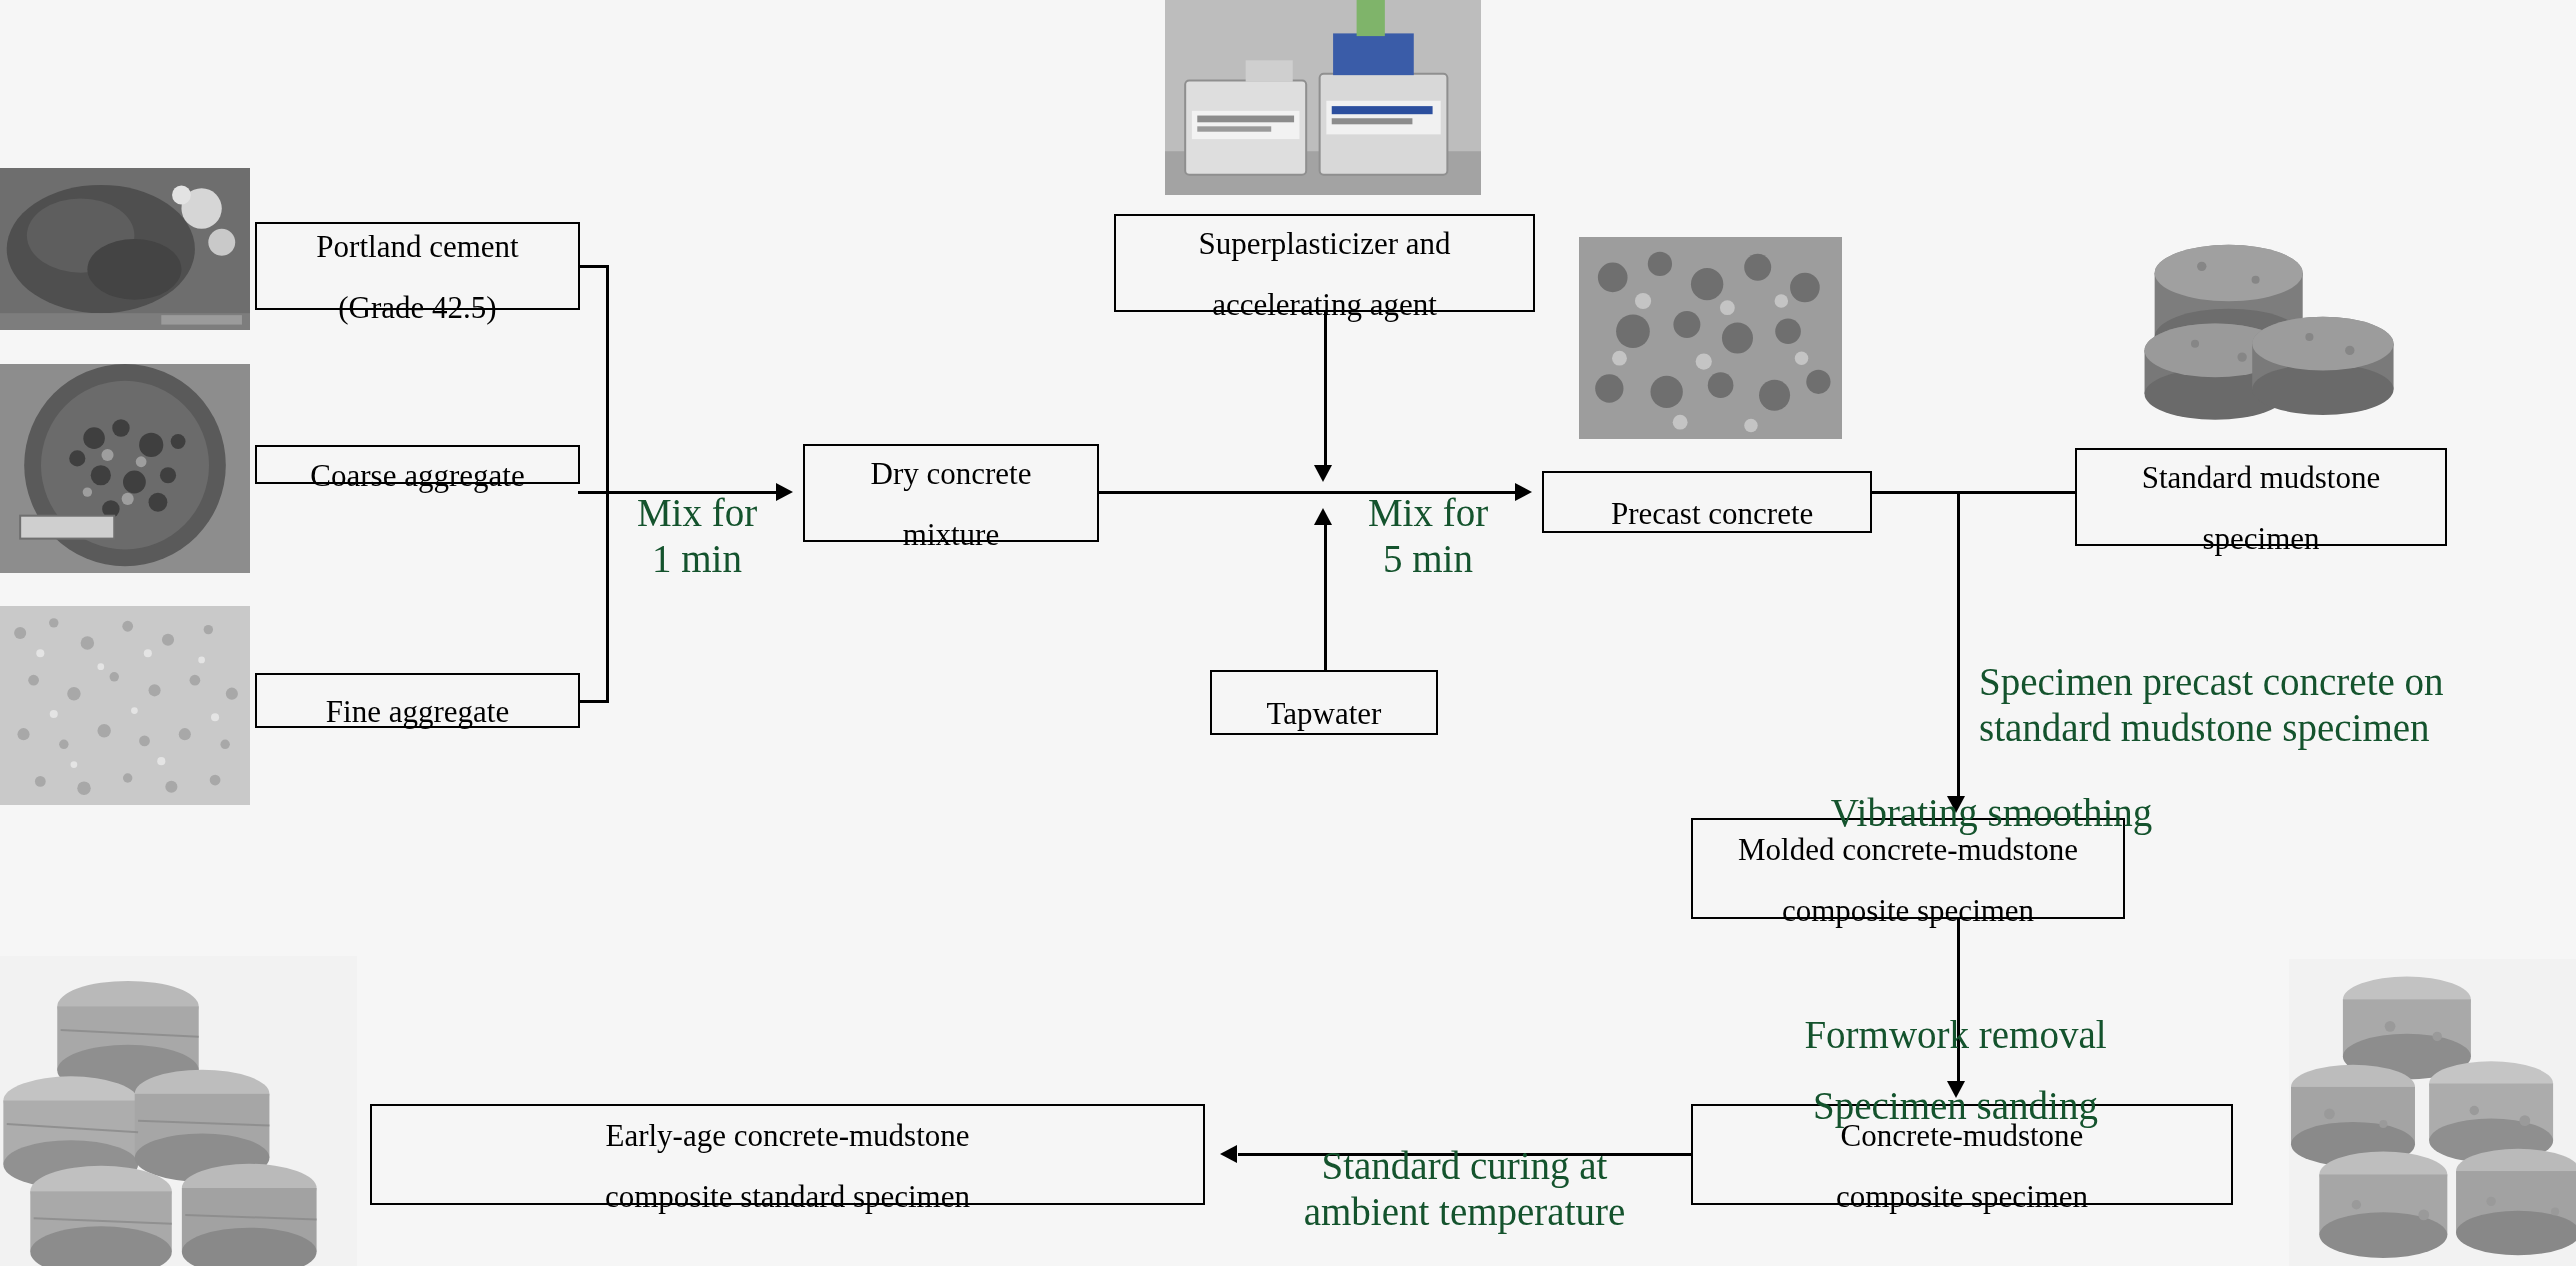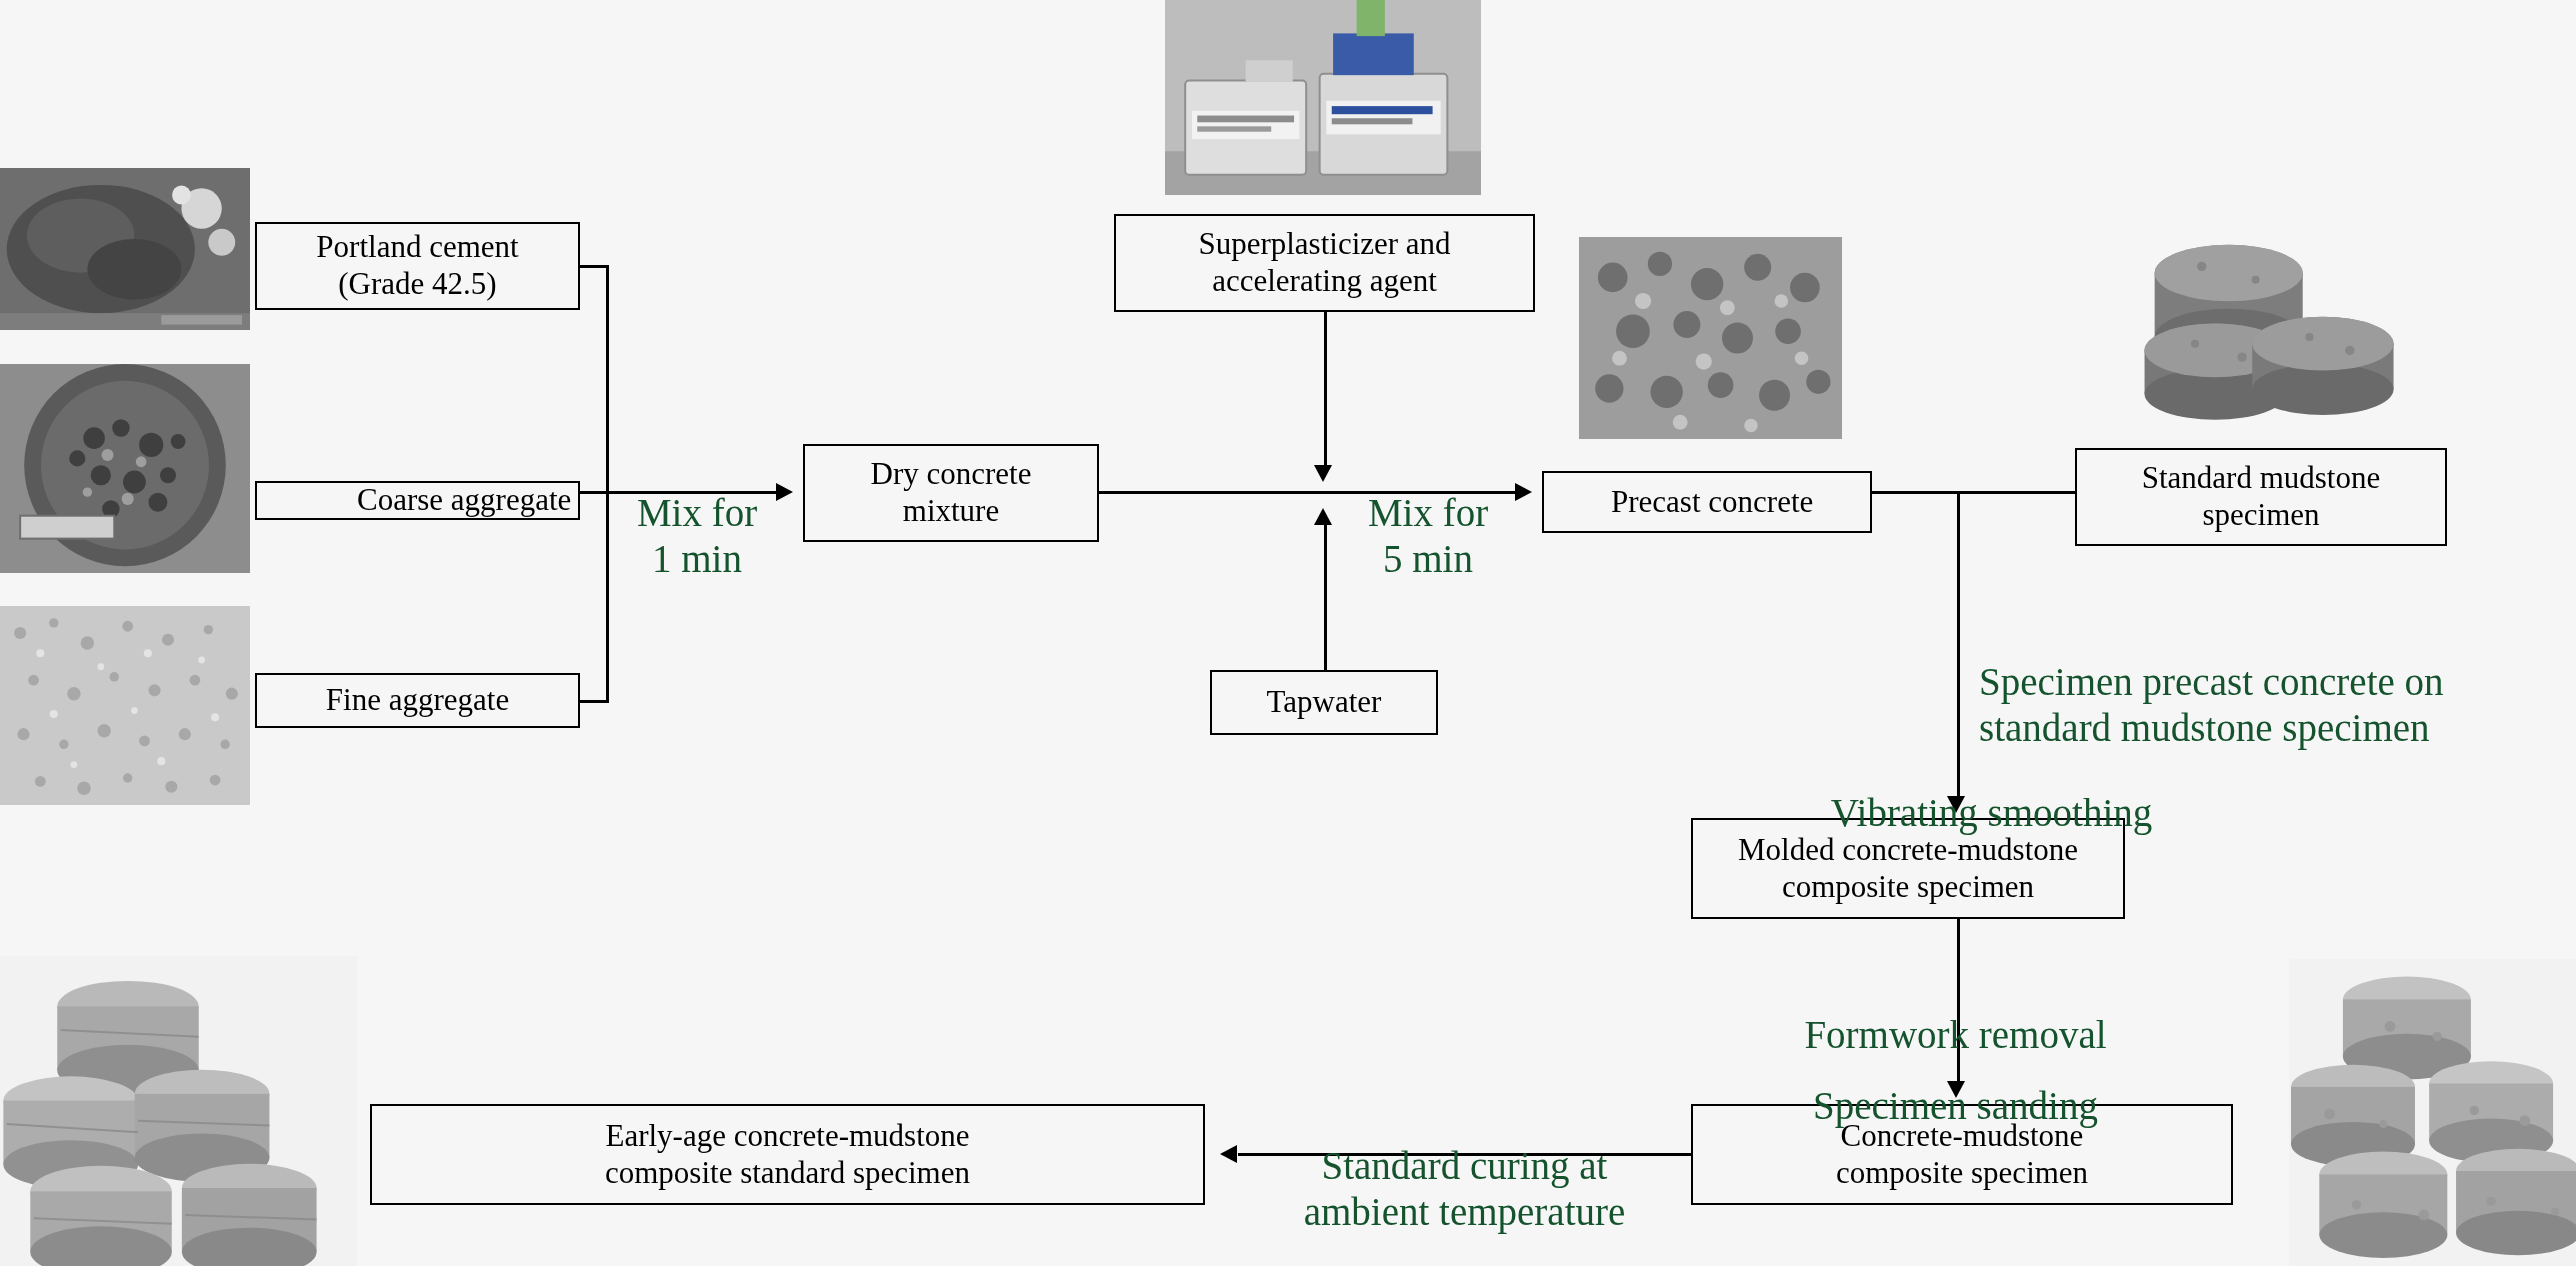--- a/index.html
+++ b/index.html
@@ -31,7 +31,7 @@
     font-size: 31px;
     padding: 2.7px 6.7px;
   }
-  .box span { display: block; }
+  .box span { display: block; margin-top: 24px; }
   .label {
     position: absolute;
     color: #14532d;

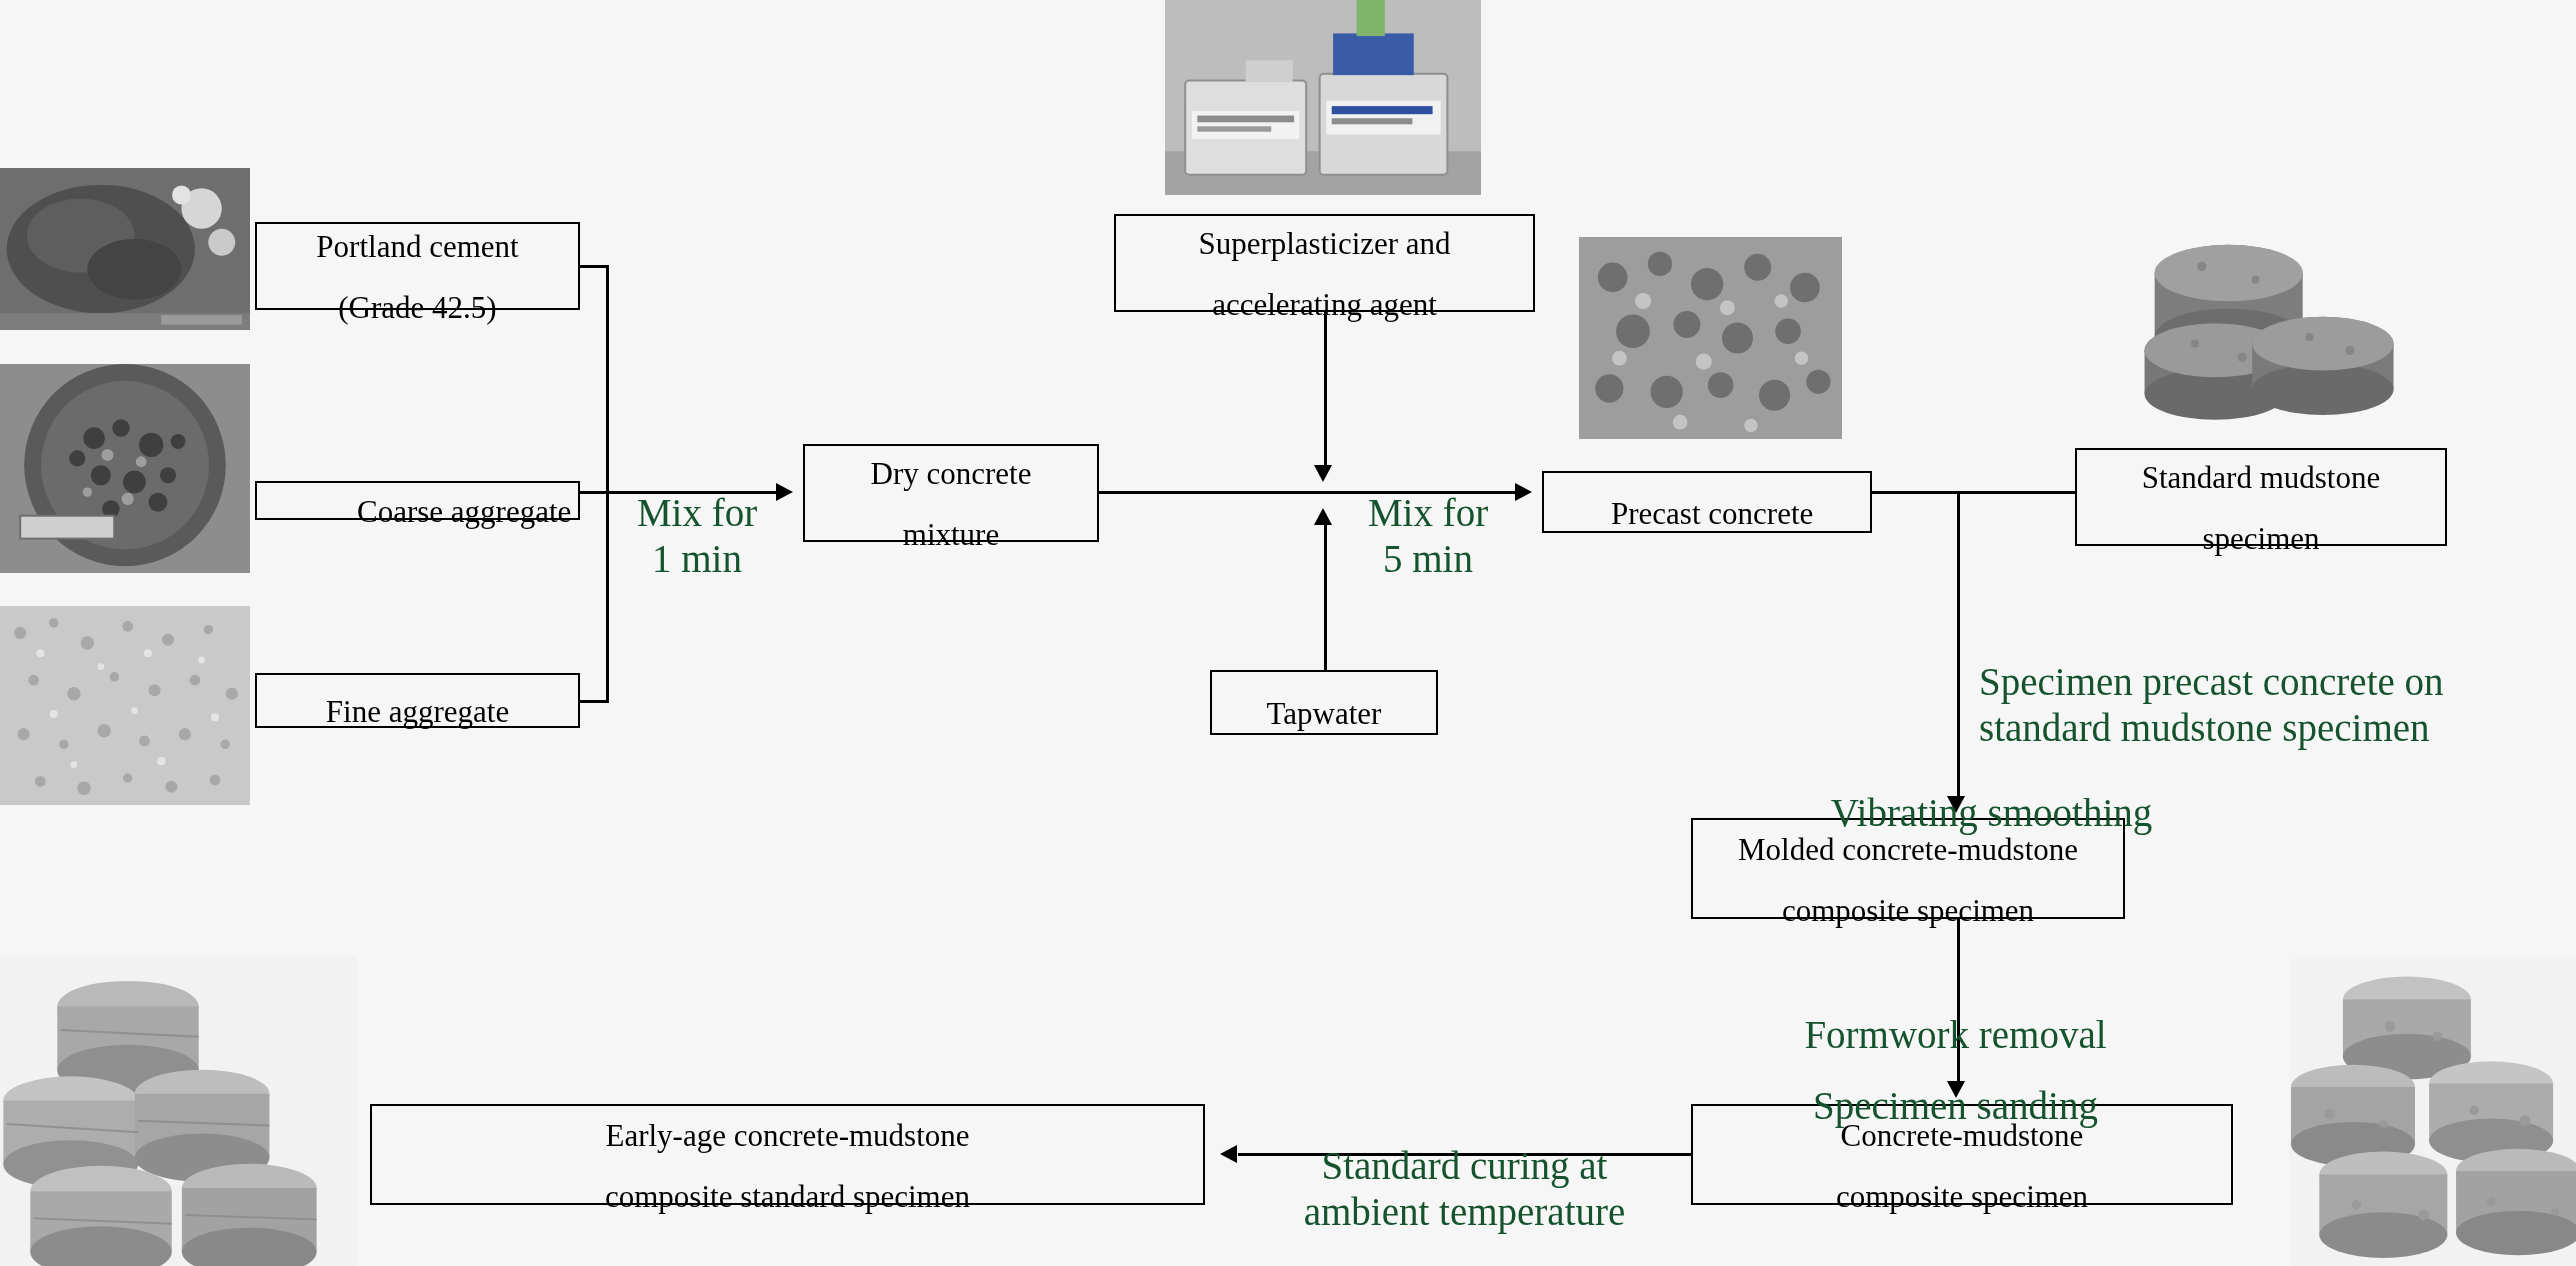--- a/index.html
+++ b/index.html
@@ -338,7 +338,7 @@
     </div>
   </div>
 
-  <div class="box" style="left:255px; top:481px; width:325px; height:39px;justify-content:flex-end;">
+  <div class="box" style="left:255px; top:445px; width:325px; height:39px;">
     <span>Coarse aggregate</span>
   </div>
 

